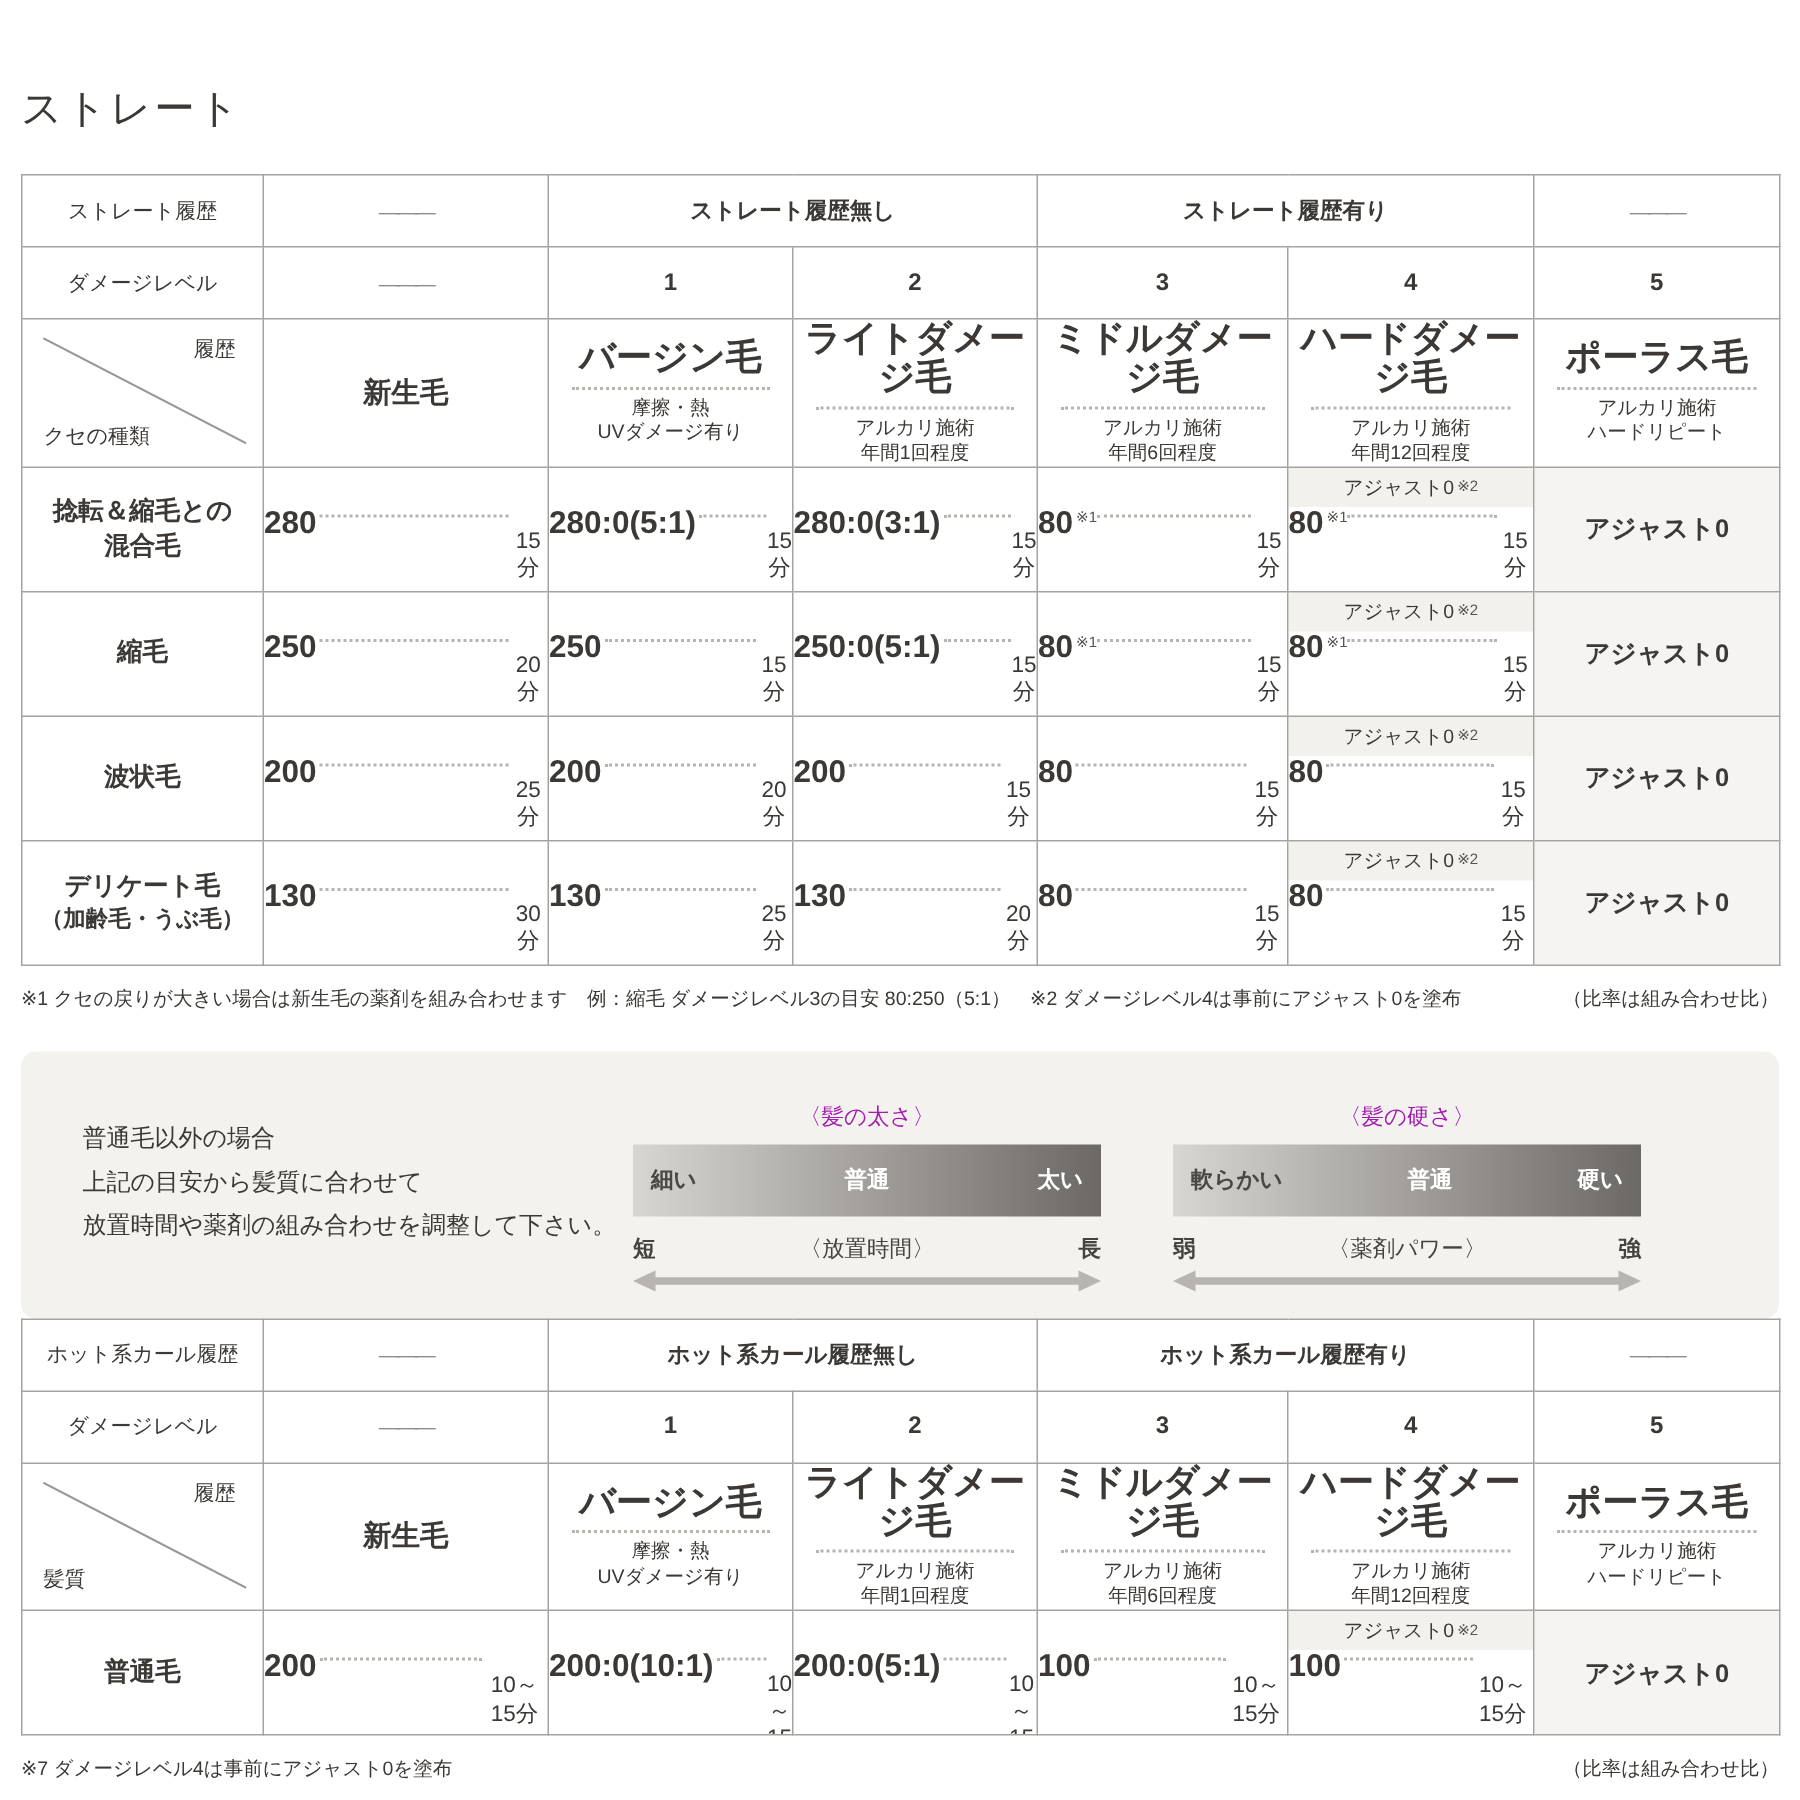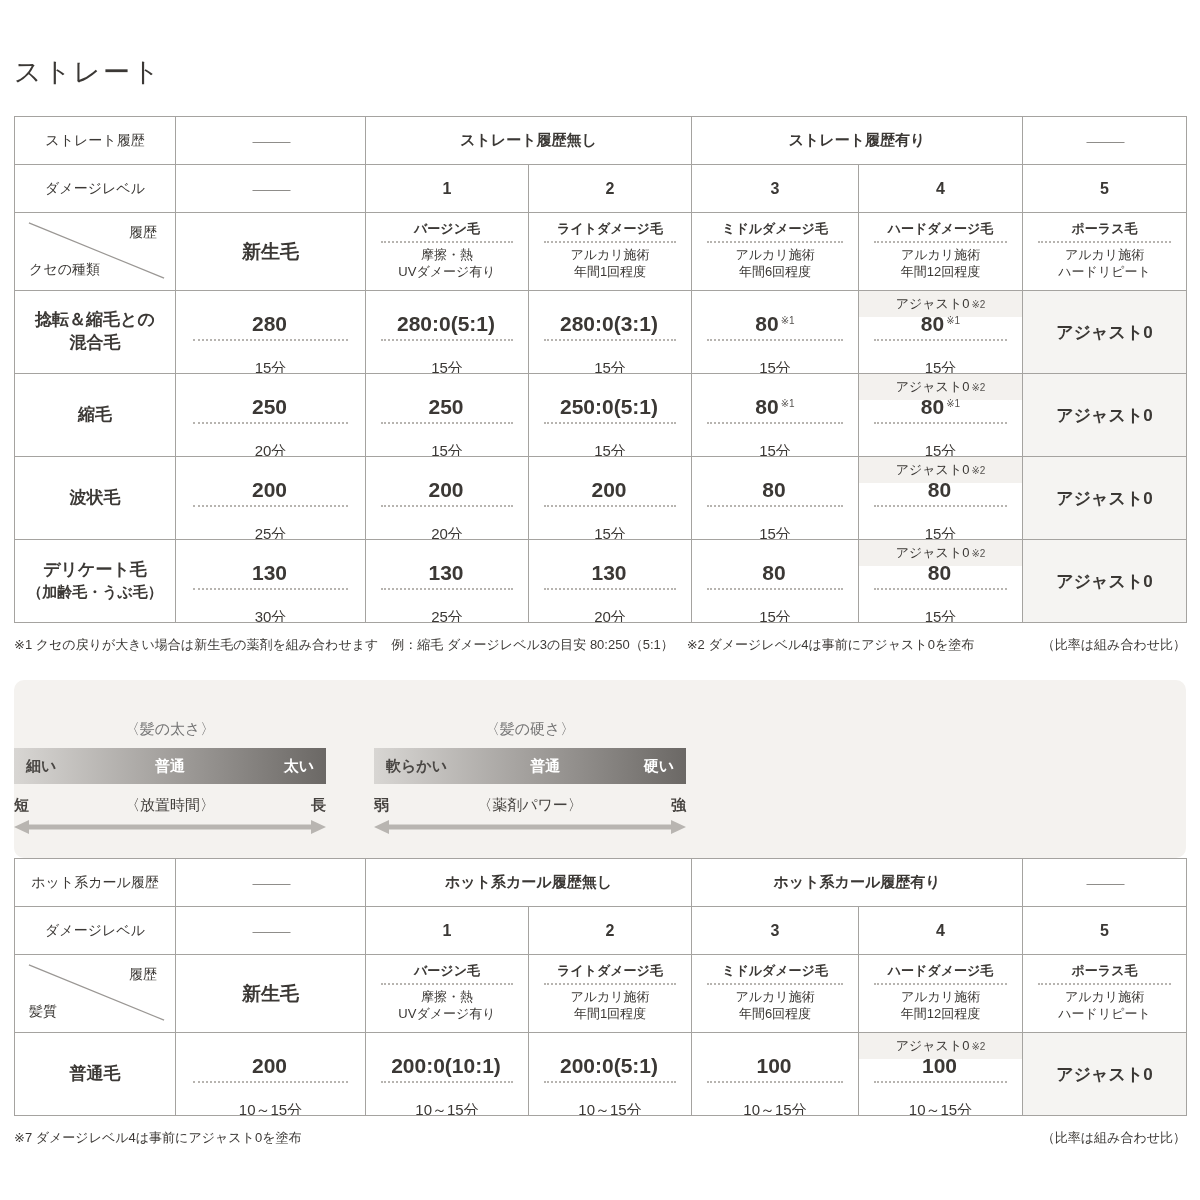--- a/index.html
+++ b/index.html
@@ -33,7 +33,7 @@
   .dash { color:#8f8d8a; letter-spacing:-2px; font-size:14px; }
 
   tr.r-names td { height:78px;text-align:center; }
-  .type-name { font-size:13px; font-weight:bold; line-height:1.1; }
+  .type-name { font-size:24px; font-weight:bold; line-height:1.1; }
   .base-name { font-size:19px; font-weight:bold; }
   .dotted-sep { width:82%; margin:5px auto 4px; border-bottom:2px dotted #b7b4b0; height:0; }
   .type-desc { font-size:13px; line-height:1.3; color:#3b3835; }

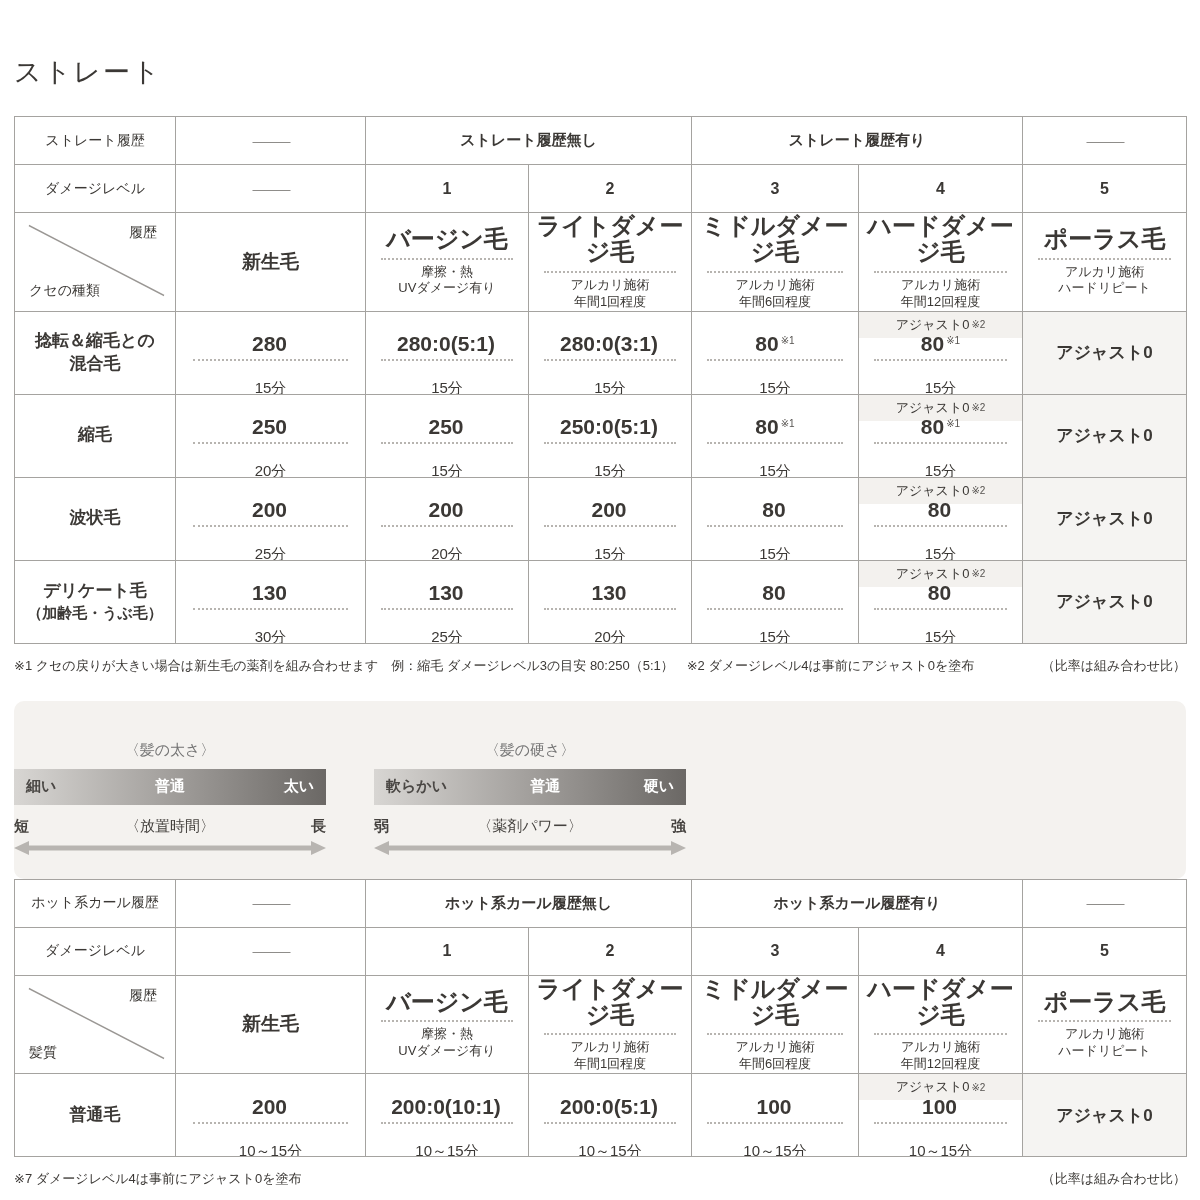--- a/index.html
+++ b/index.html
@@ -49,7 +49,7 @@
   .rowlabel span { display:block; }
   .strip { height:26px; display:flex; align-items:center; justify-content:center; font-size:13px; }
   .strip.shaded { background:#f3f1ee; }
-  .vblock { height:56px; display:flex; flex-direction:column; justify-content:center; }
+  .vblock { height:56px; display:flex; flex-direction:row; justify-content:space-between; }
   .val { font-size:21px; font-weight:bold; line-height:1; }
   .sup { font-size:10px; font-weight:normal; color:#55524f; vertical-align:7px; margin-left:2px; }
   .sup2 { font-size:10px; color:#55524f; vertical-align:5px; margin-left:2px; }

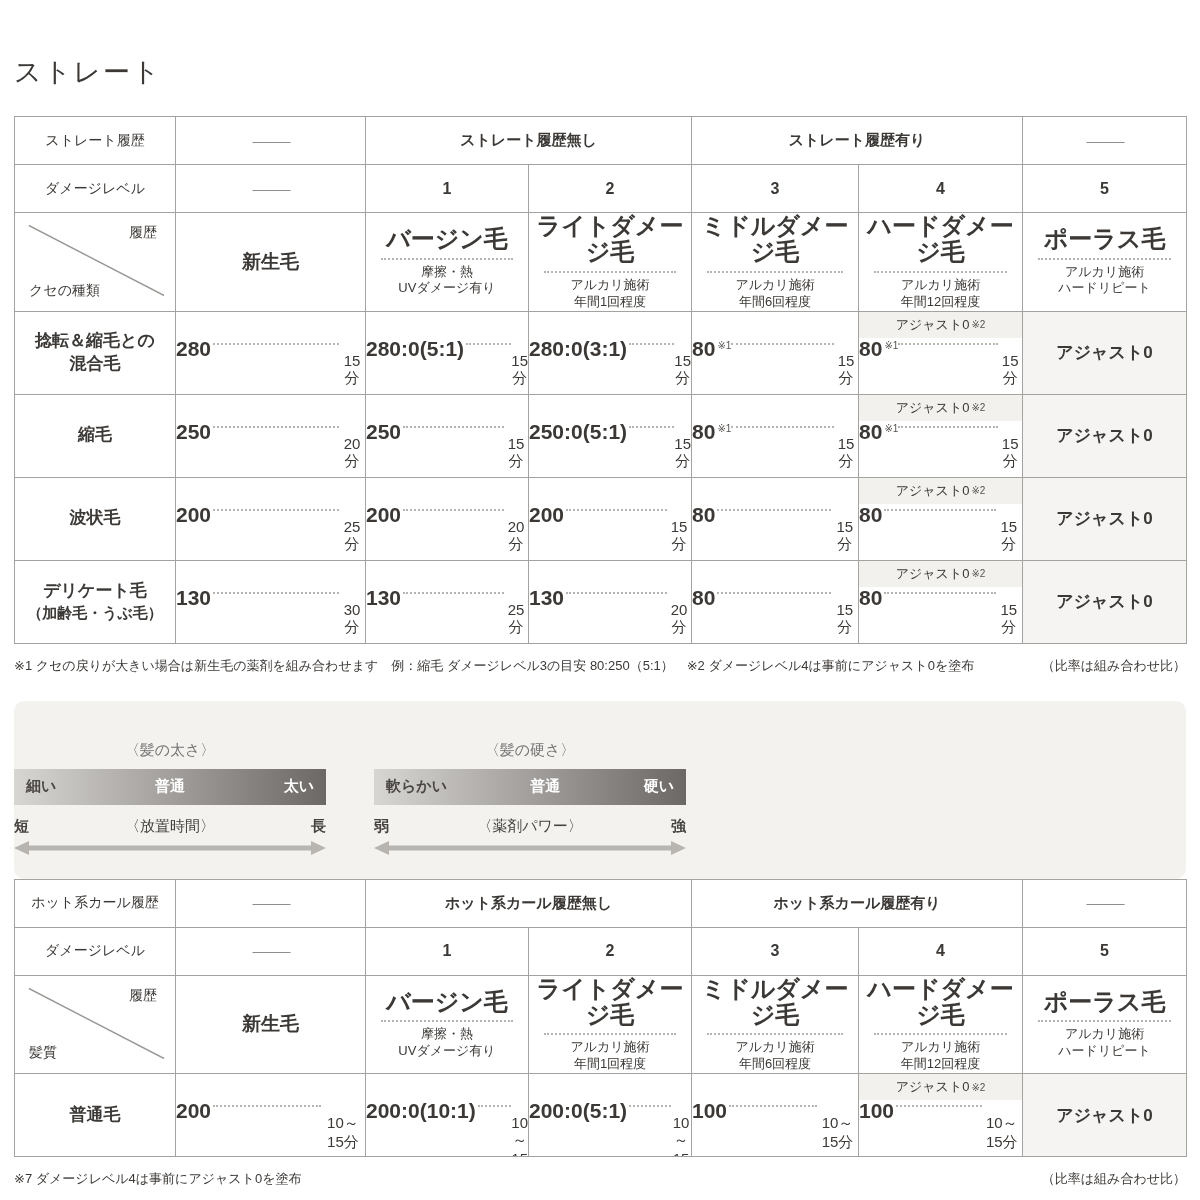--- a/index.html
+++ b/index.html
@@ -69,7 +69,7 @@
   .panel-note span { display:block; }
   .axisgrp { width:312px; }
   .axisgrp.g2 { margin-left:48px; }
-  .bar-title { text-align:center; font-size:15px; margin-bottom:9px; color:#737373;margin-top:17px; }
+  .bar-title { text-align:center; font-size:15px; margin-bottom:9px; color:#a21caf;margin-top:17px; }
   .gbar {
     height:36px; display:flex; align-items:center; justify-content:space-between;
     padding:0 12px;

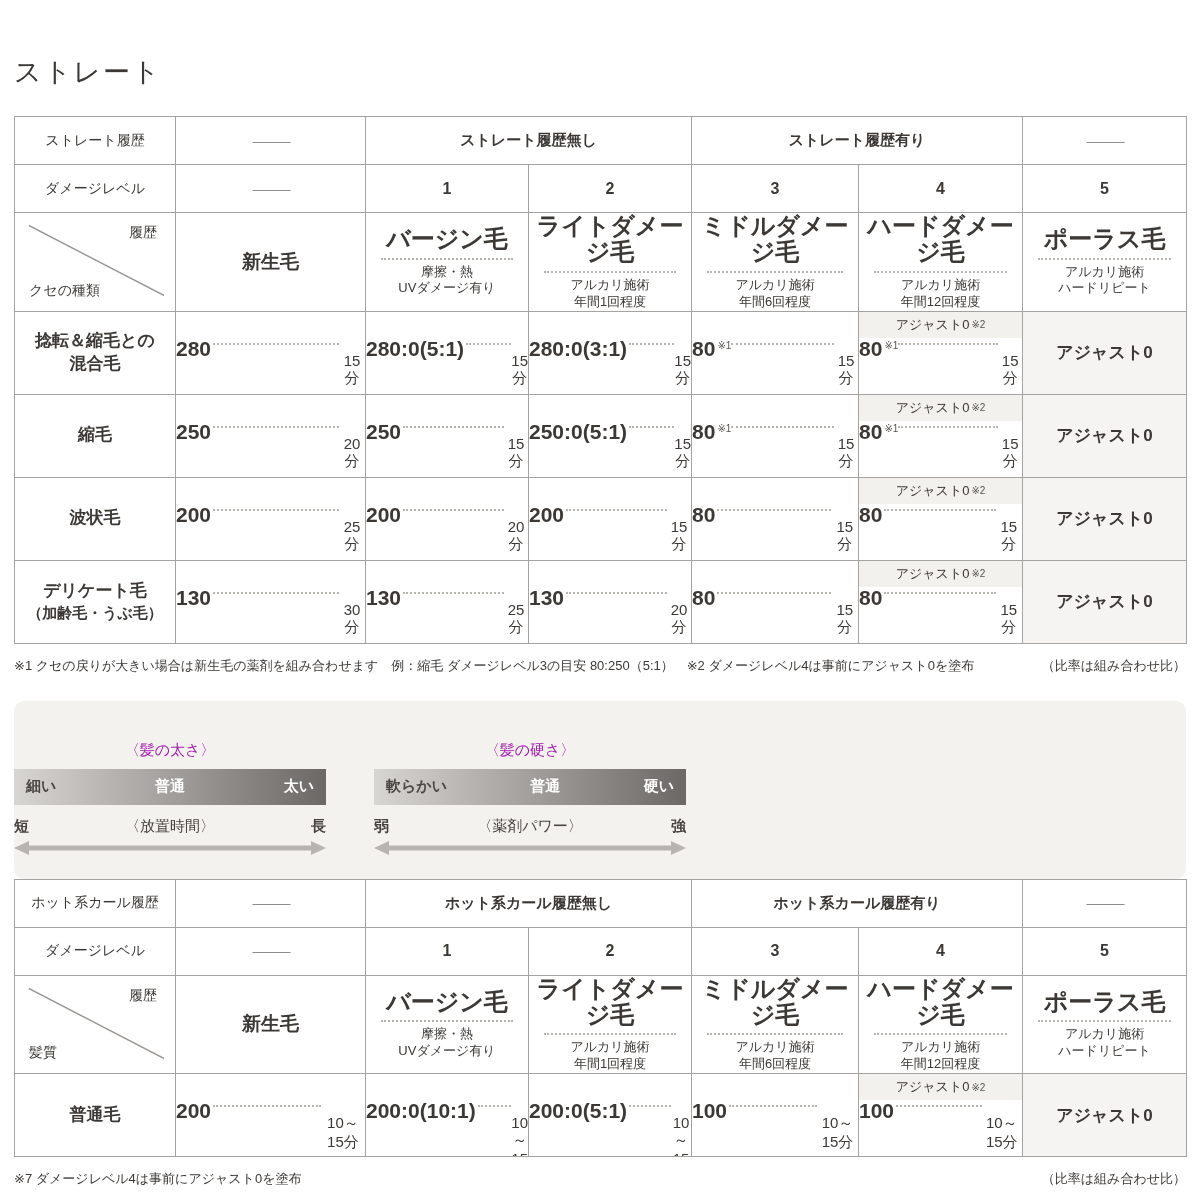--- a/index.html
+++ b/index.html
@@ -389,6 +389,11 @@
   </div>
 
   <div class="panel">
+    <div class="panel-note">
+      <span>普通毛以外の場合</span>
+      <span>上記の目安から髪質に合わせて</span>
+      <span>放置時間や薬剤の組み合わせを調整して下さい。</span>
+    </div>
     <div class="axisgrp">
       <div class="bar-title">〈髪の太さ〉</div>
       <div class="gbar">

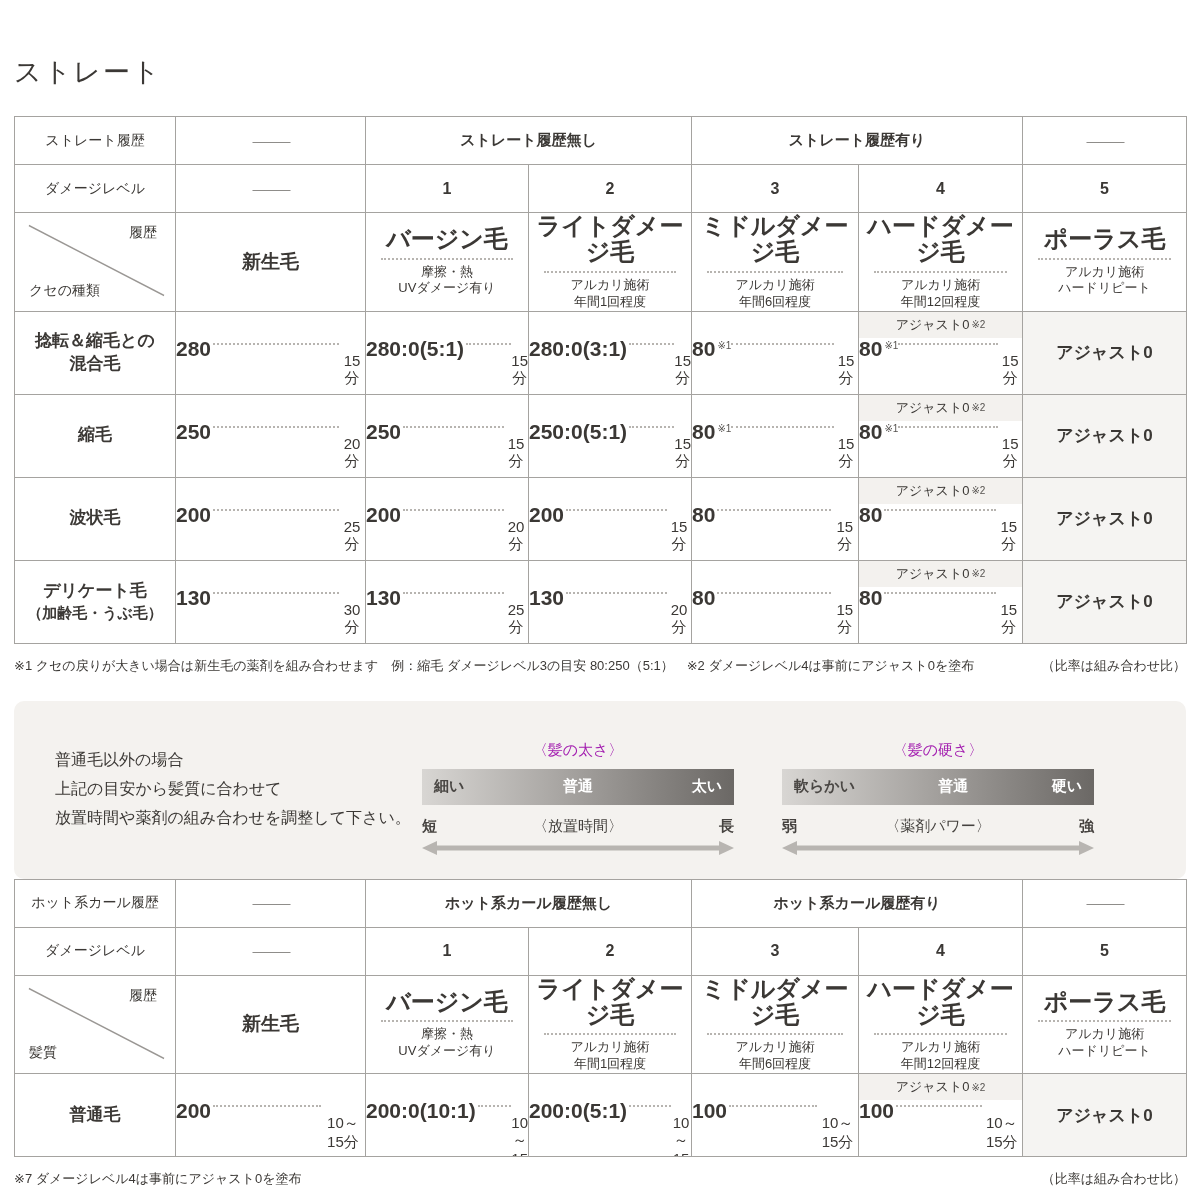--- a/index.html
+++ b/index.html
@@ -71,7 +71,7 @@
   .axisgrp.g2 { margin-left:48px; }
   .bar-title { text-align:center; font-size:15px; margin-bottom:9px; color:#a21caf;margin-top:17px; }
   .gbar {
-    height:36px; display:flex; align-items:center; justify-content:space-between;
+    height:48px; display:flex; align-items:center; justify-content:space-between;
     padding:0 12px;
     background:linear-gradient(90deg,#d8d6d3 0%,#a29f9c 50%,#6b6865 100%);
   }

